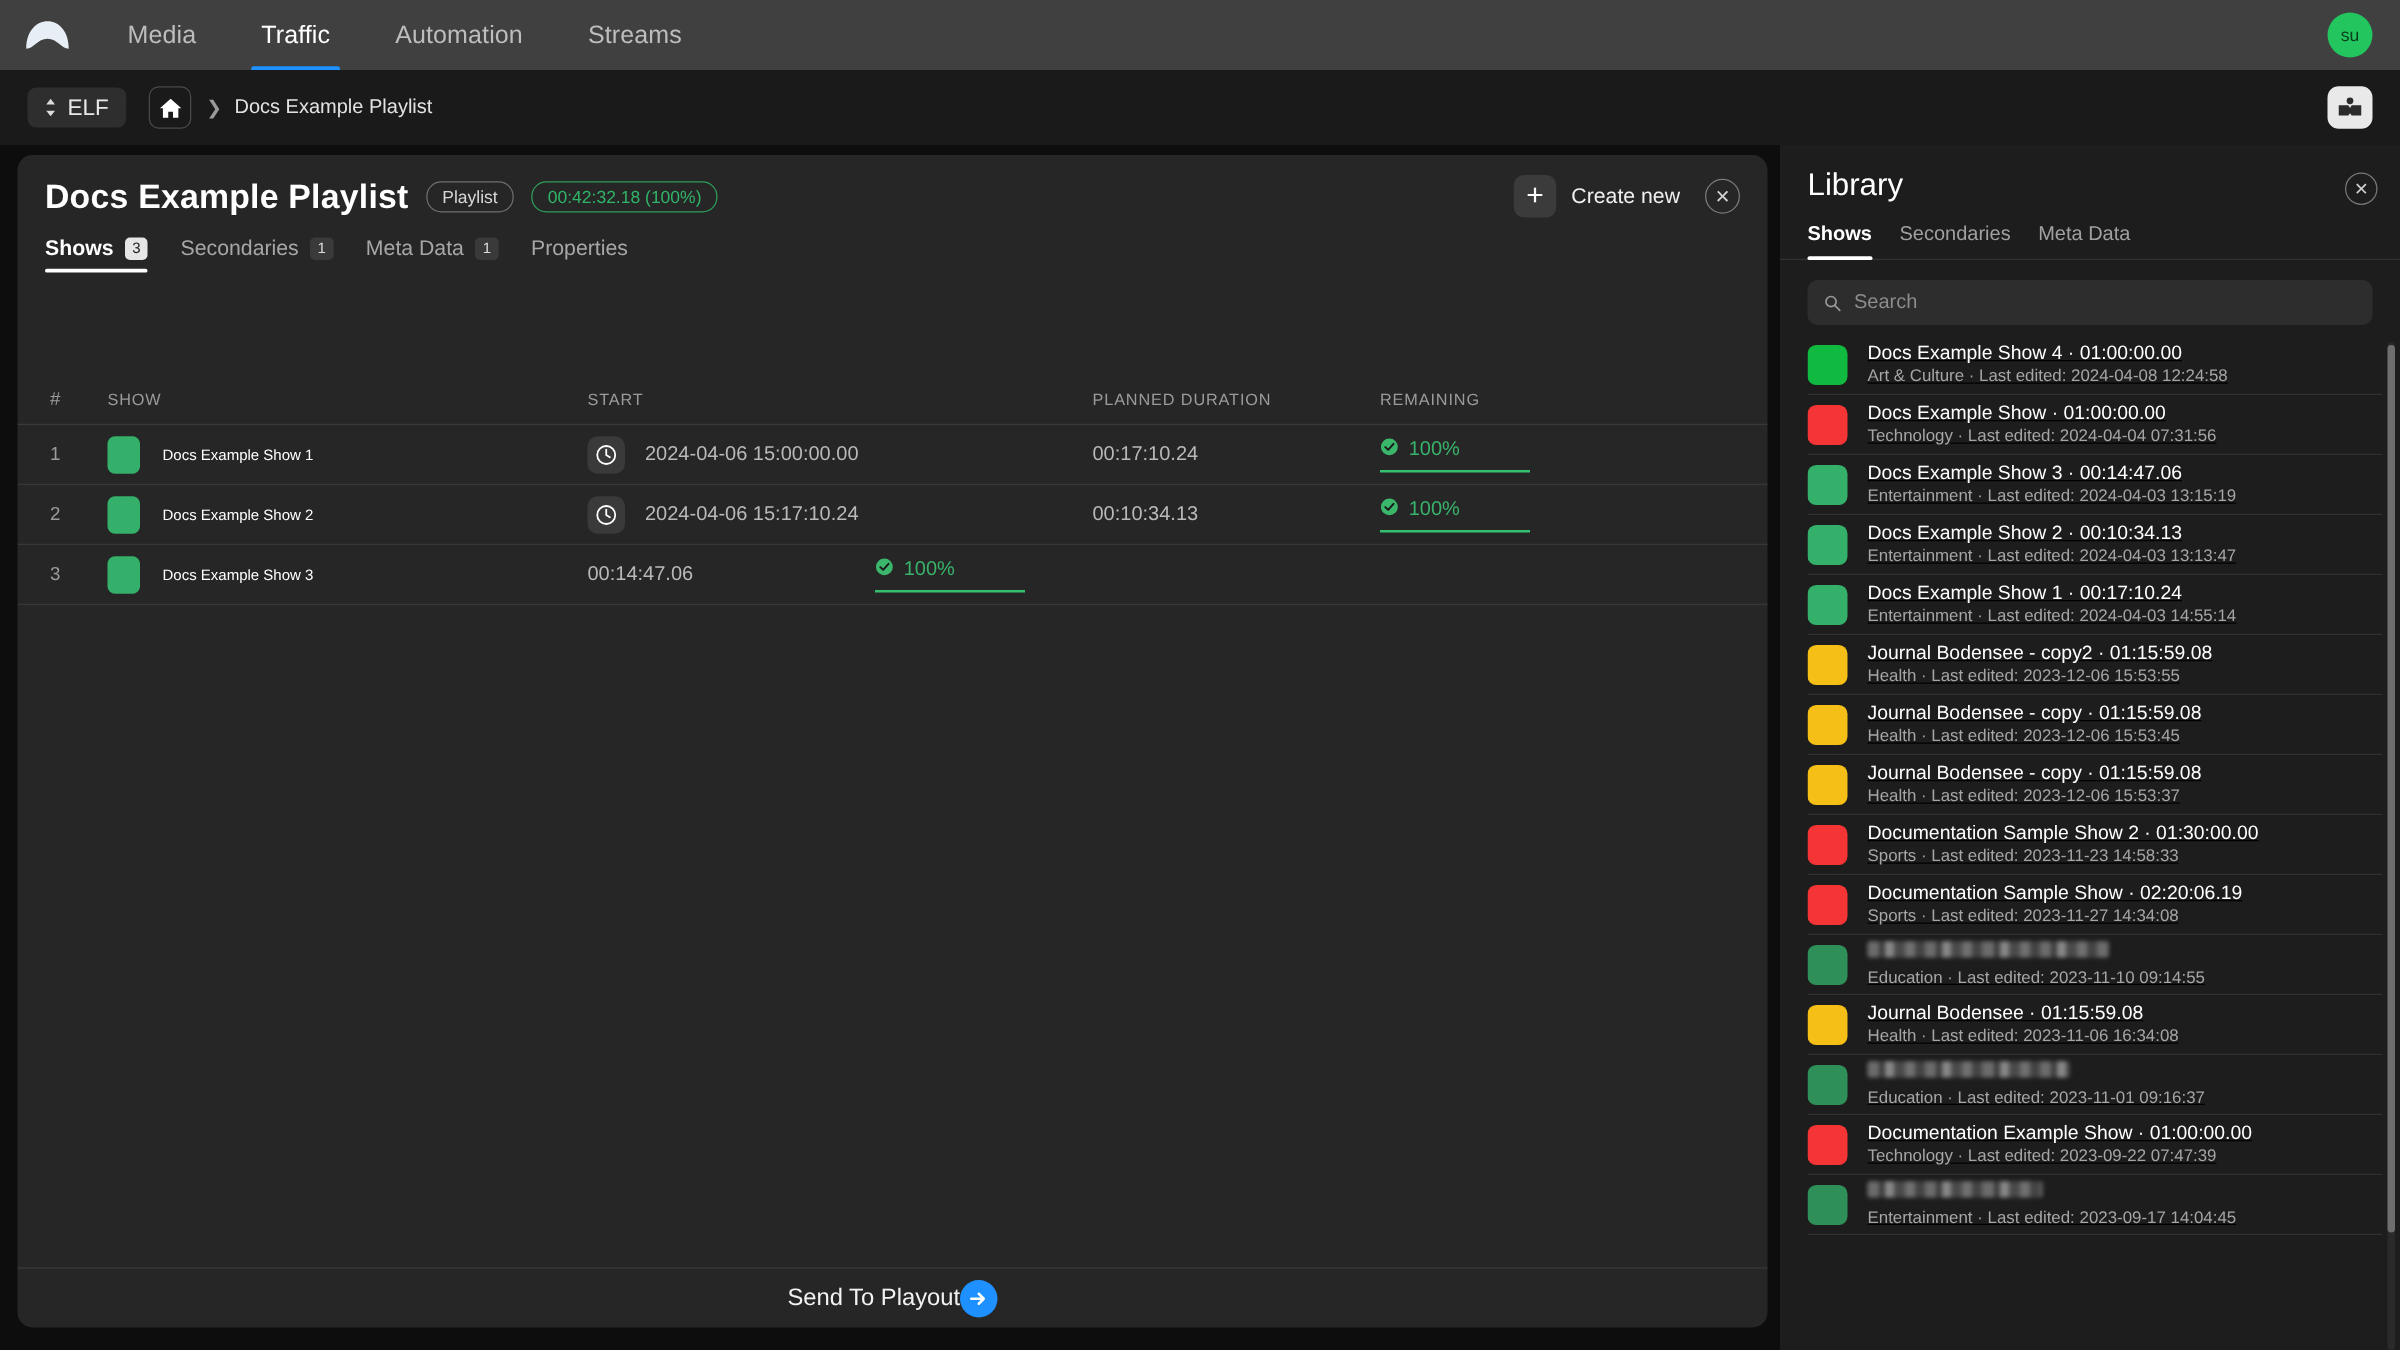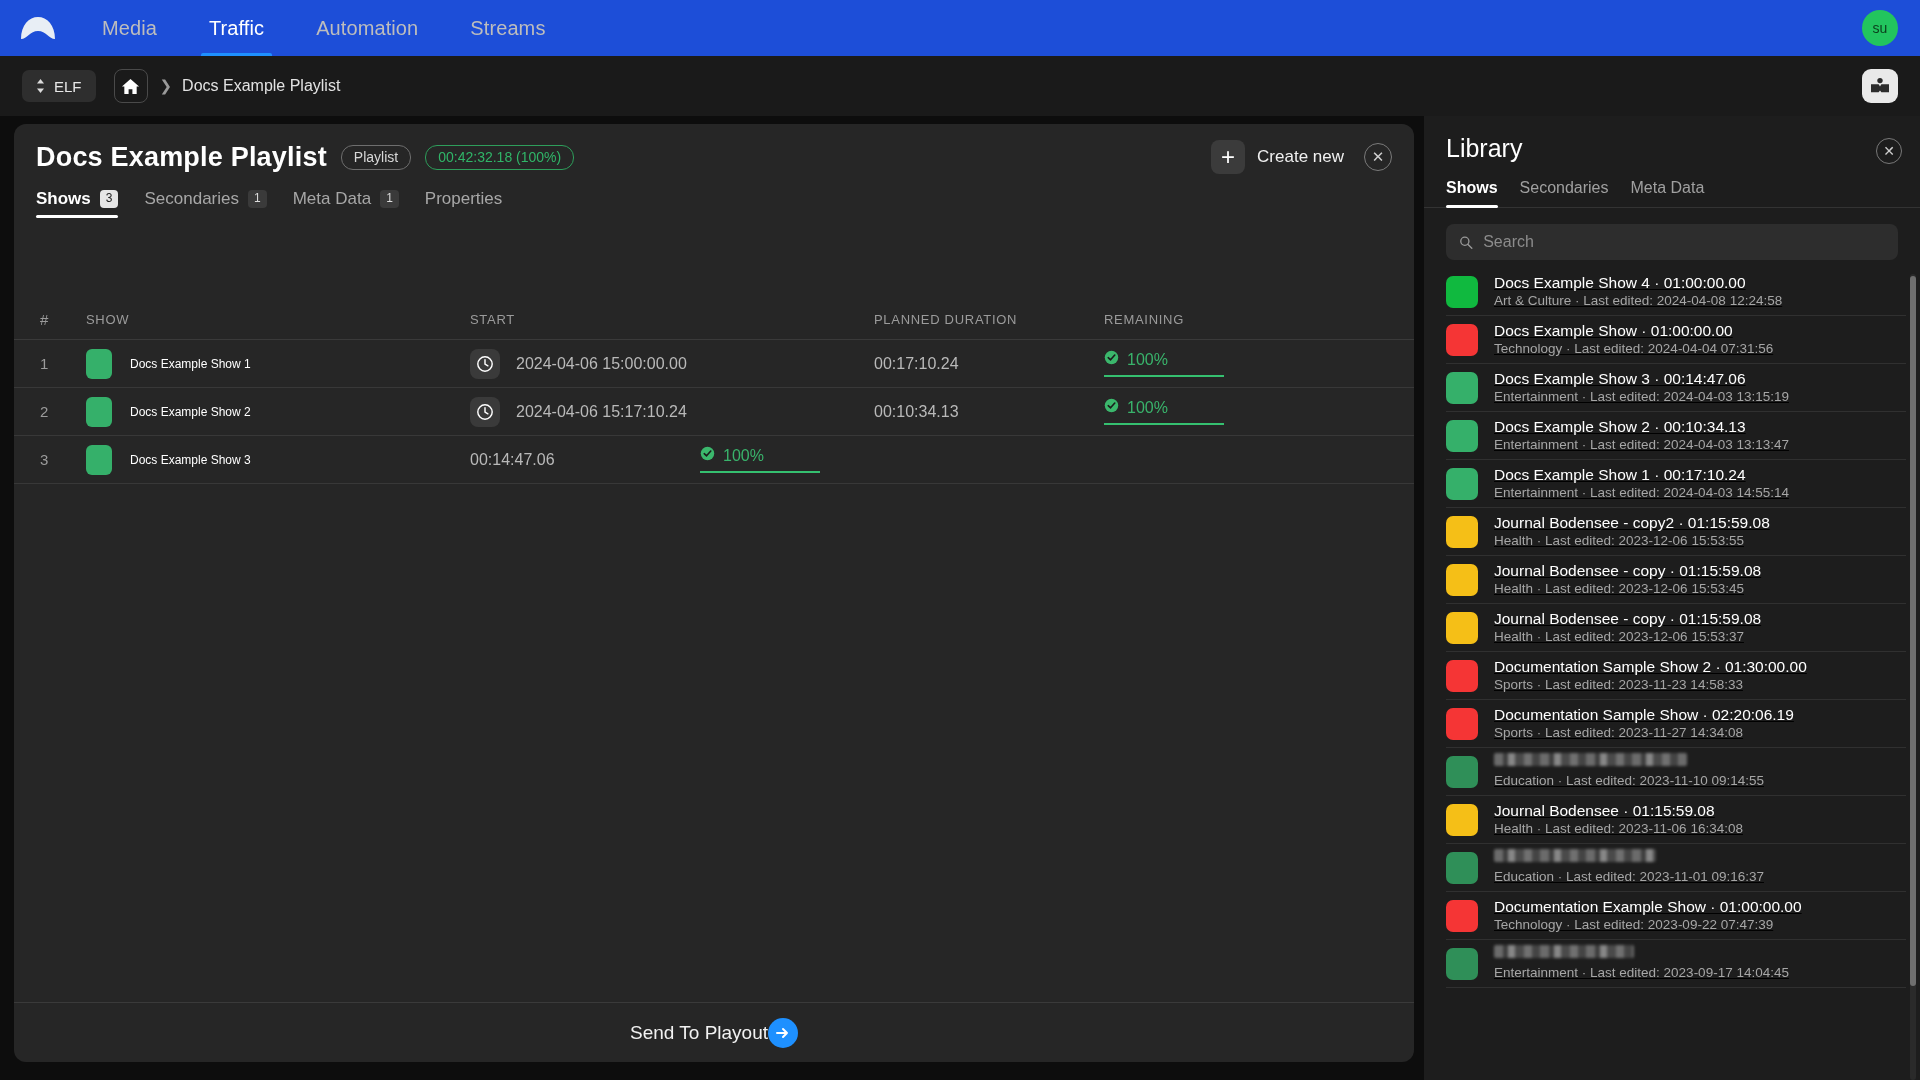--- a/index.html
+++ b/index.html
@@ -14,7 +14,7 @@
   
   #topnav {
     position: absolute; left:0; top:0; width:1920px; height:56px;
-    background:#1d4ed8;
+    background:#404040;
     display:flex; align-items:center;
   }
   #brand { width:76px; display:flex; align-items:center; justify-content:center; }

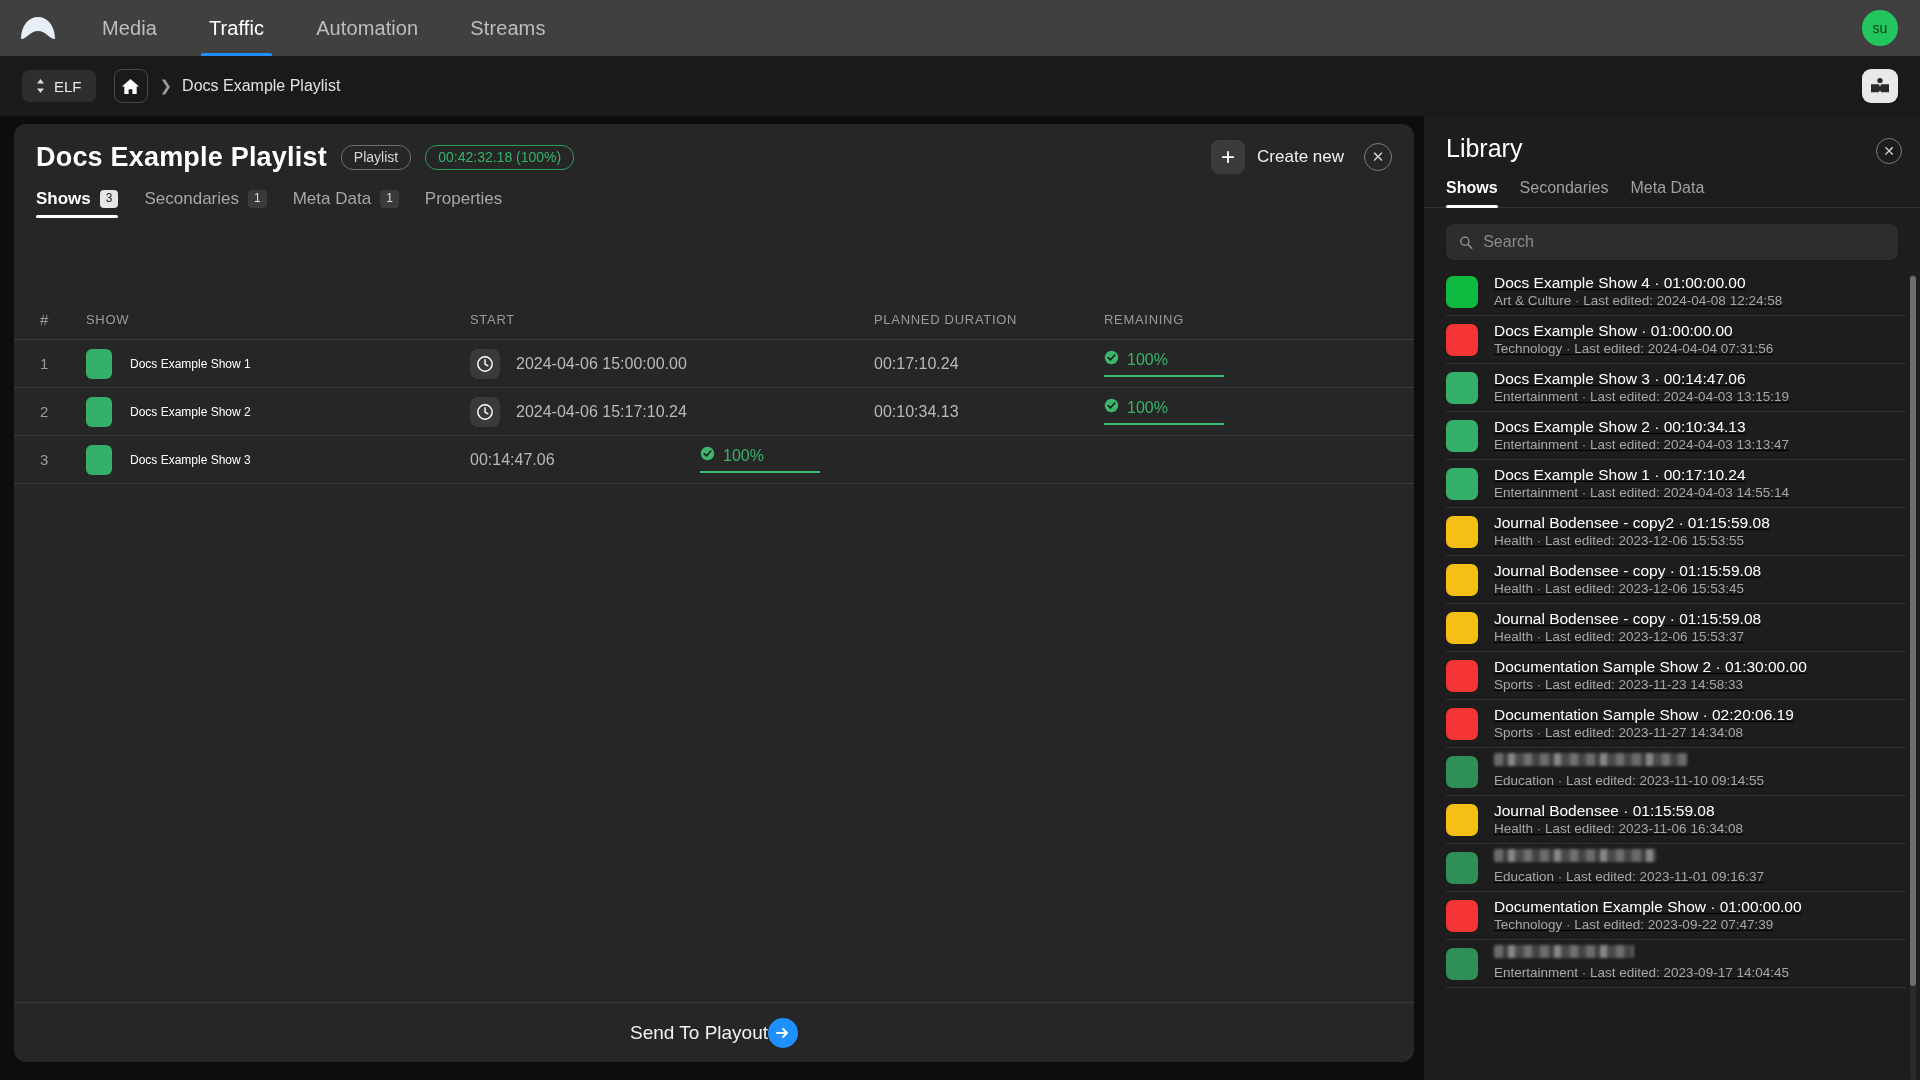--- a/index.html
+++ b/index.html
@@ -48,7 +48,7 @@
   #channel-select {
     height:32px; background:#2e2e2e; border-radius:7px;
     display:flex; align-items:center; gap:9px;
-    padding:0 14px; color:#e8e8e8; font-size:15px; cursor:pointer;
+    padding:0 14px; color:#e8e8e8; font-size:18px; cursor:pointer;
   }
   #home-btn {
     margin-left:18px;

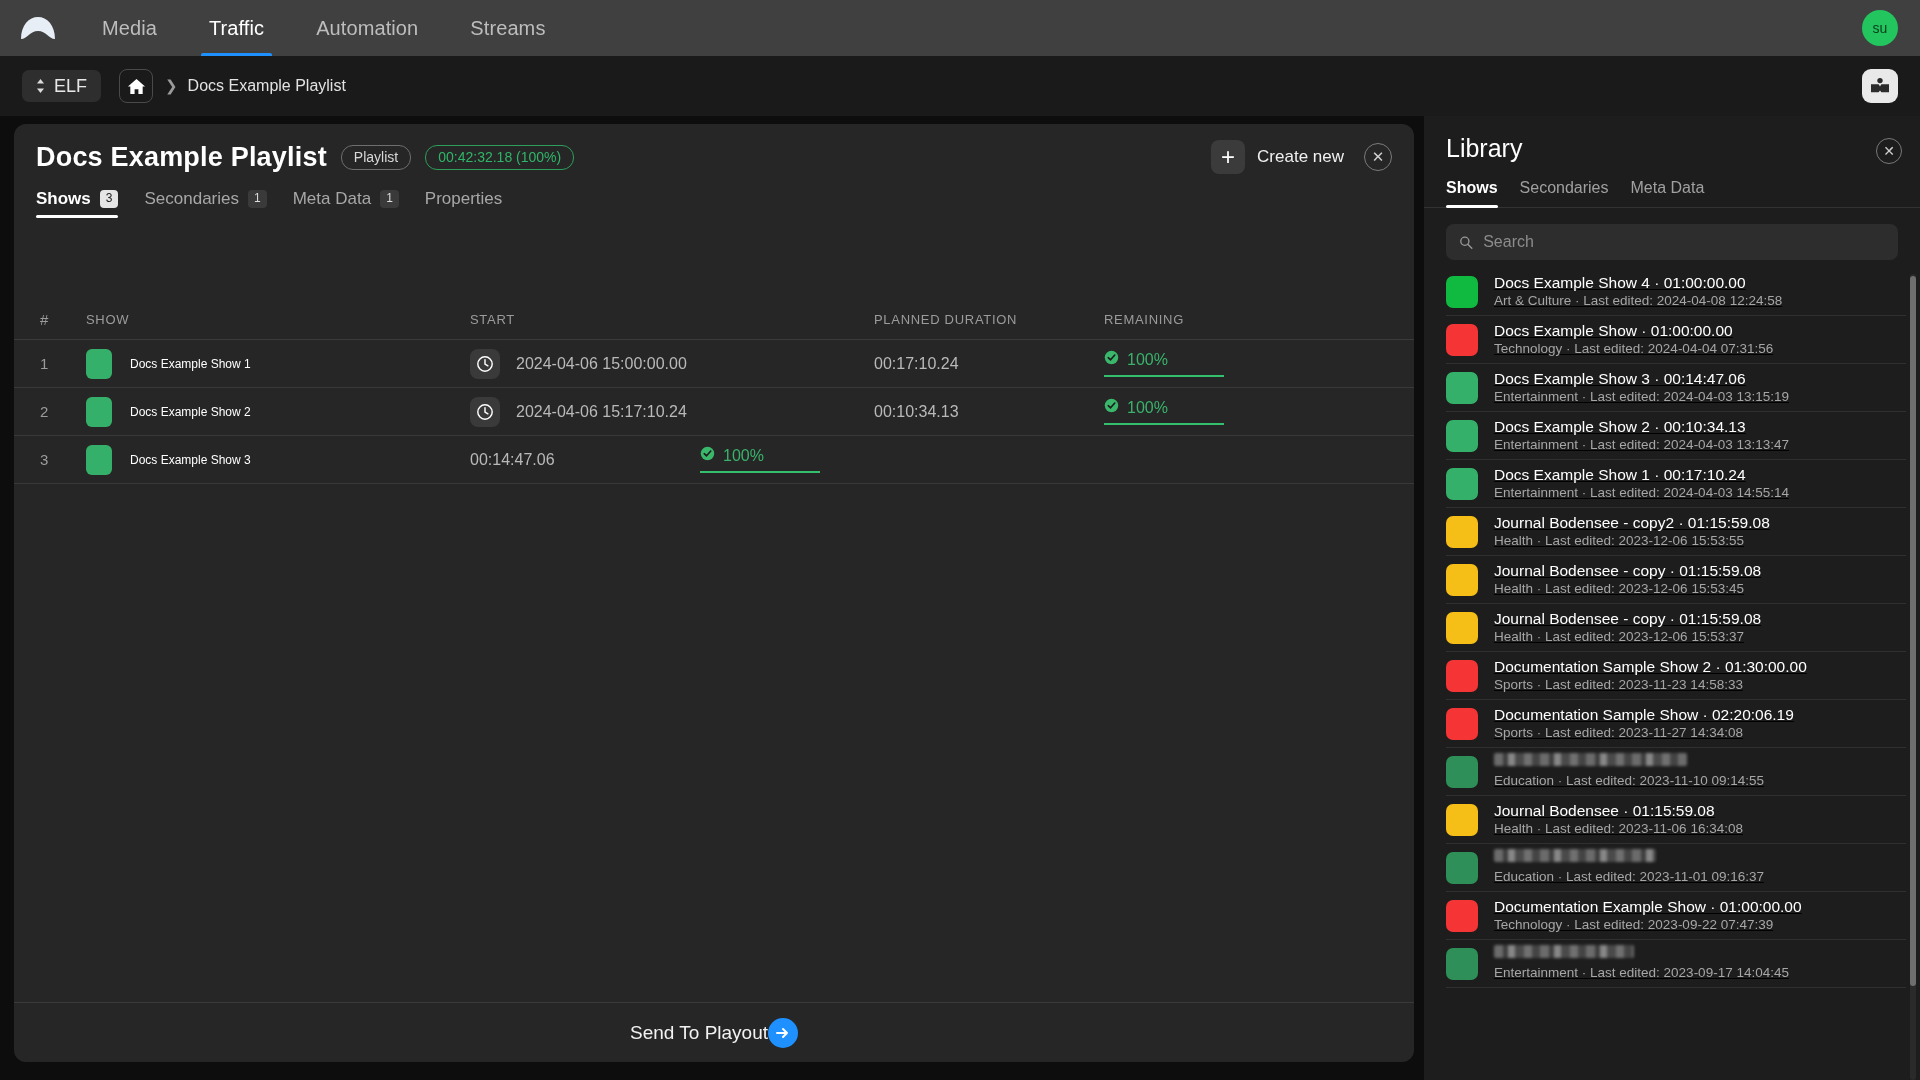--- a/index.html
+++ b/index.html
@@ -149,7 +149,7 @@
 
   
   #card-footer {
-    position:absolute; left:0; right:0; bottom:0; height:60px;
+    position:absolute; left:0; right:0; bottom:0; height:48px;
     border-top:1px solid #3a3a3a;
     display:flex; align-items:center; justify-content:center; gap:0;
   }

